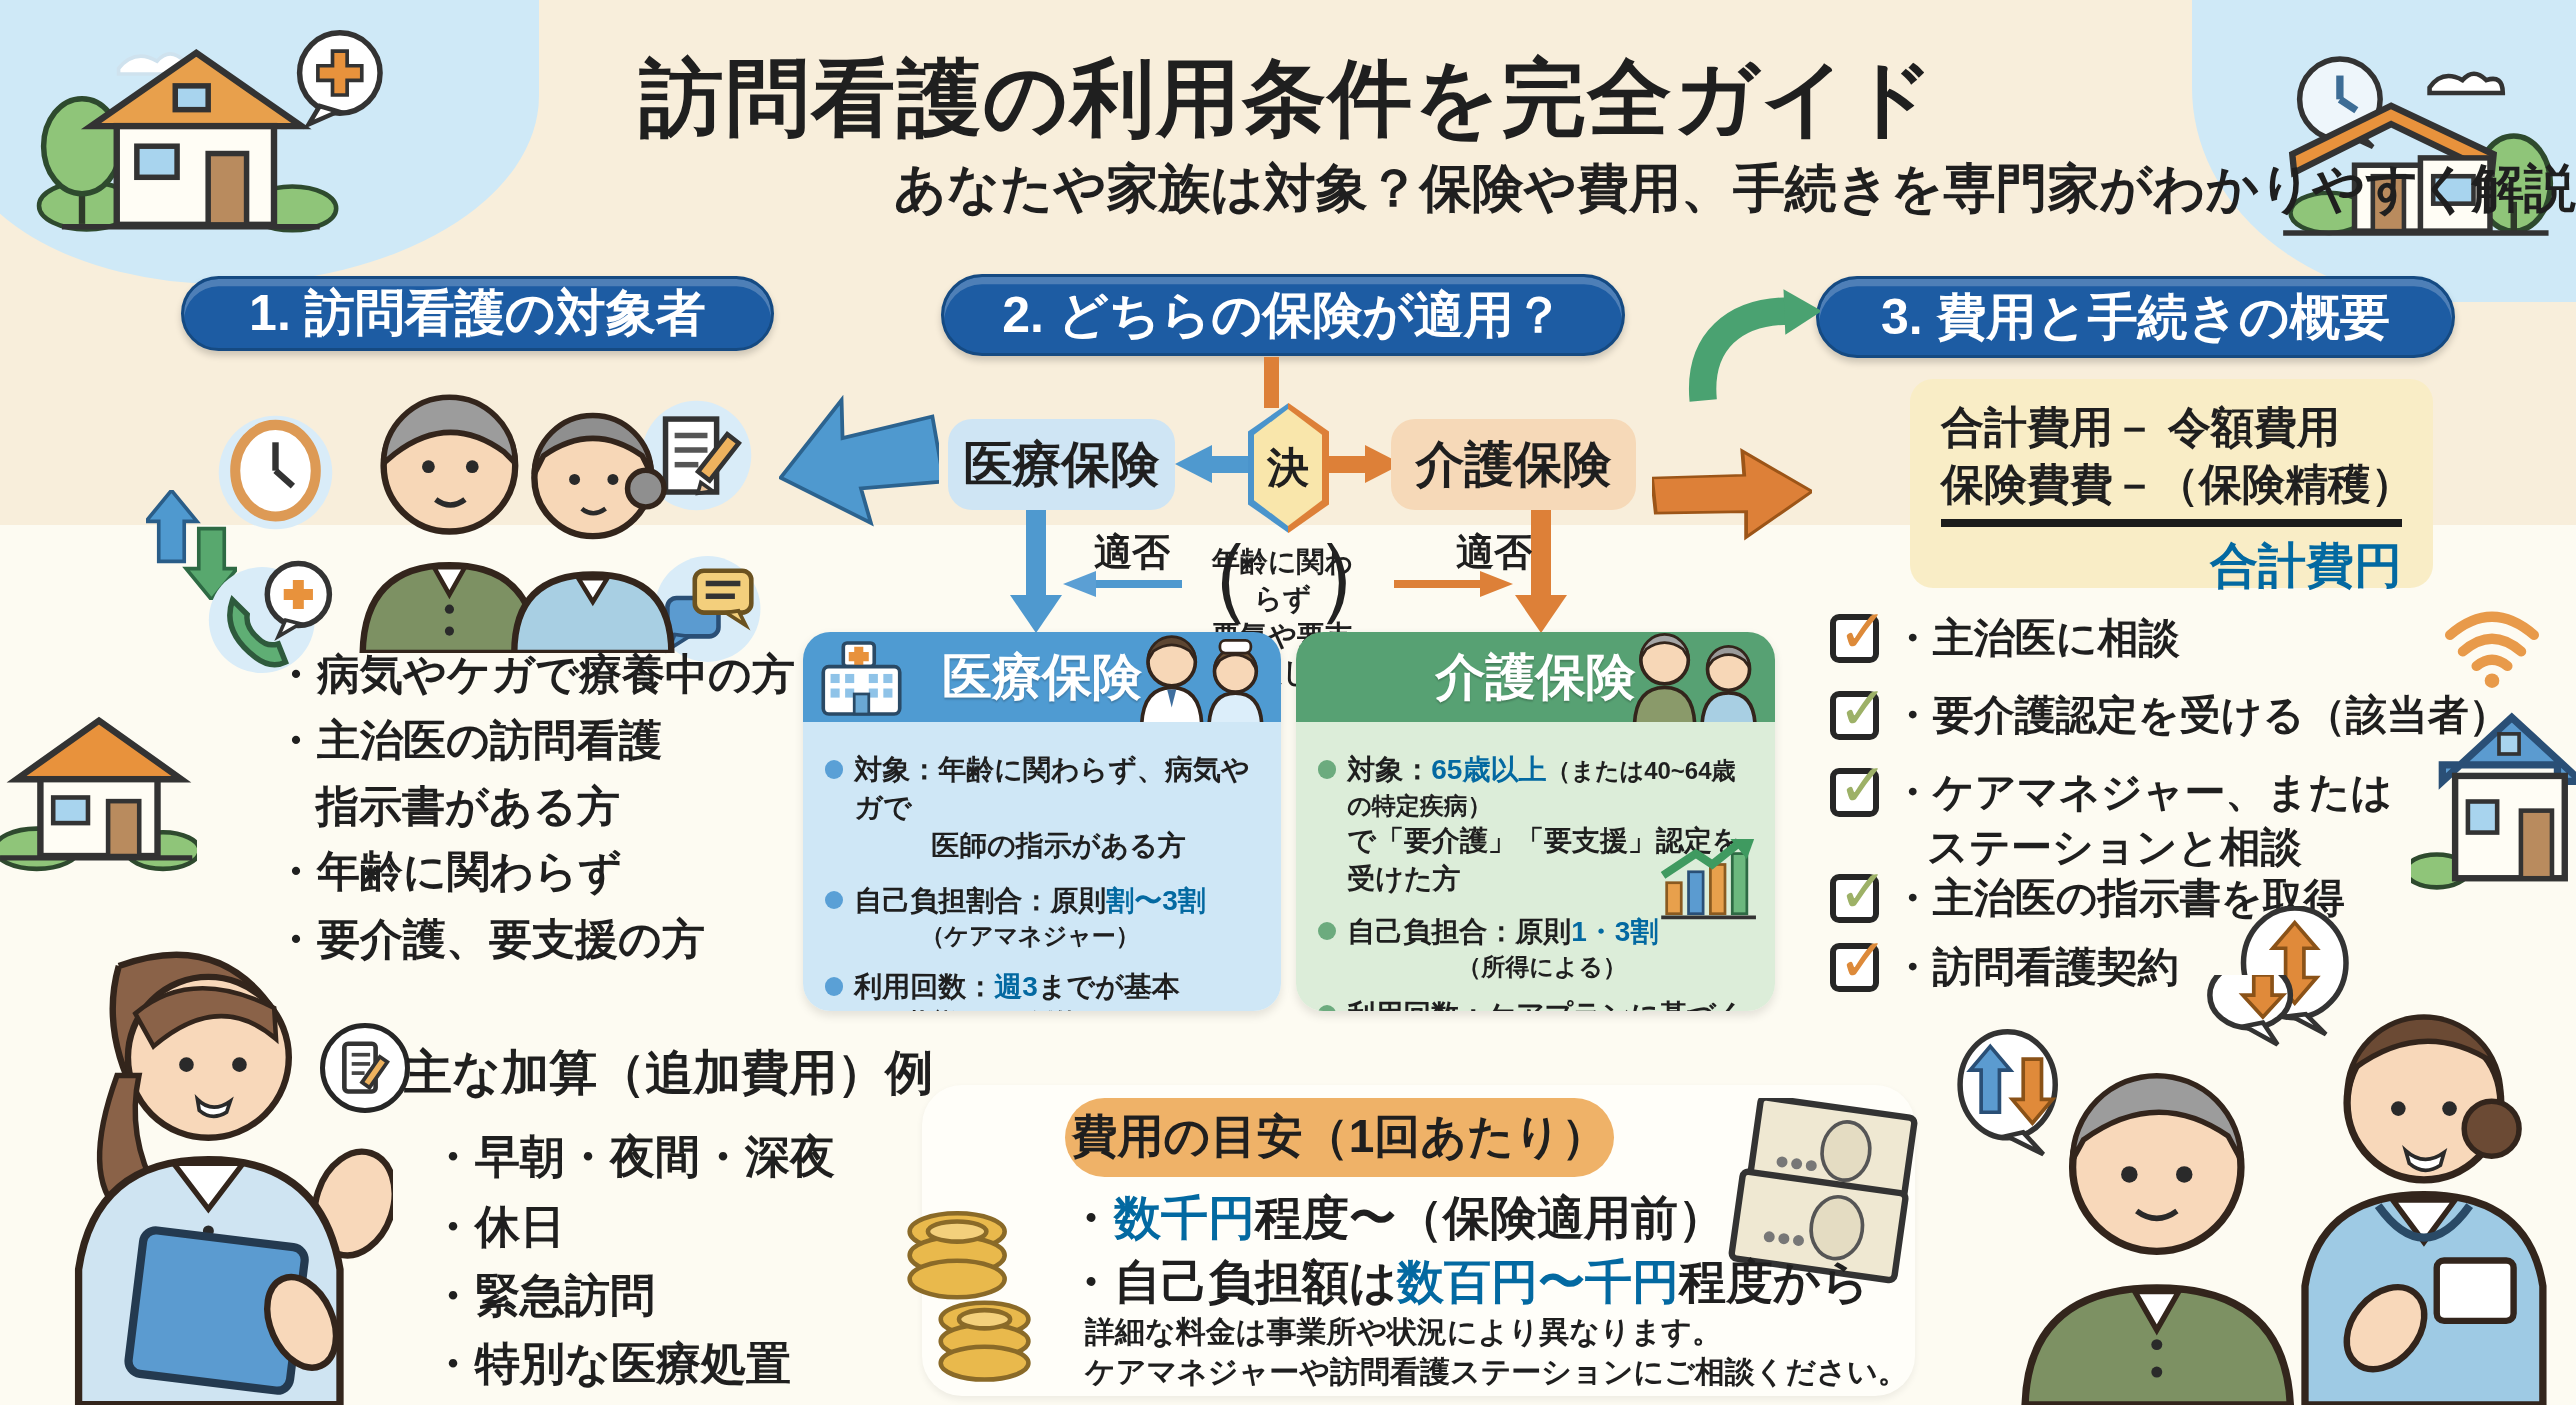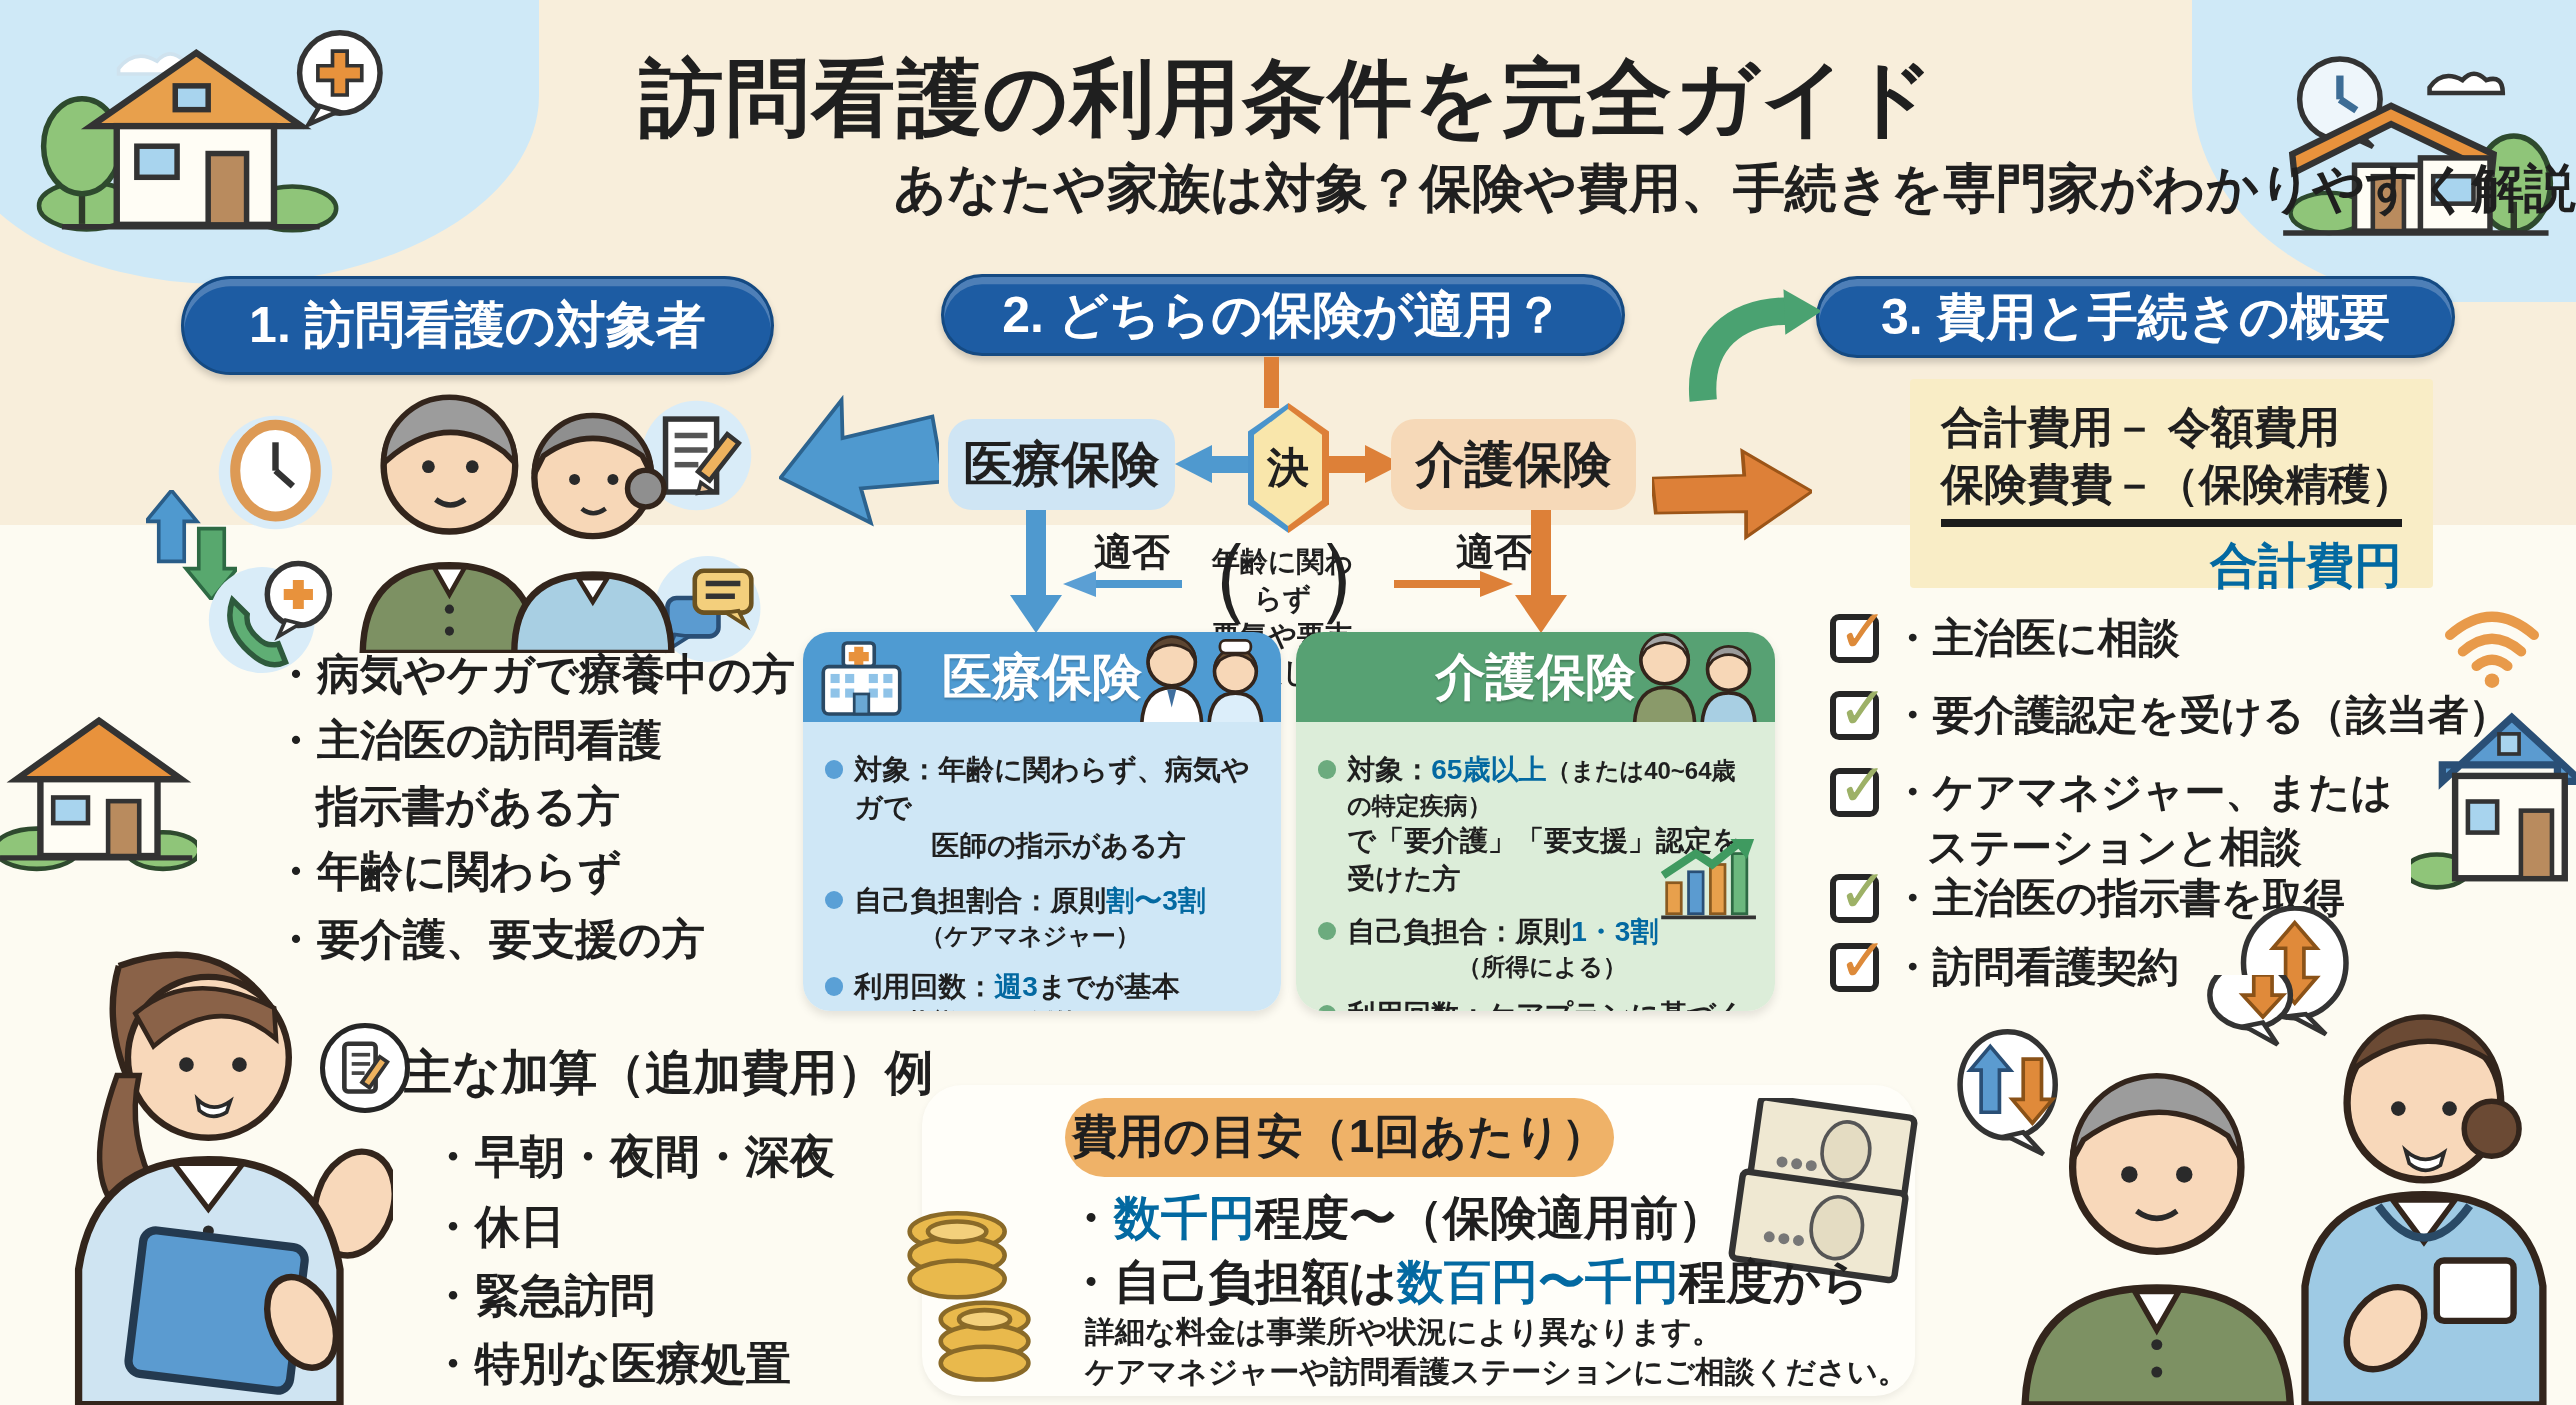--- a/index.html
+++ b/index.html
@@ -17,7 +17,7 @@
 .subtitle{left:0;top:154px;width:2576px;text-align:right;font-size:52px;font-weight:800}
 
 .pill{background:#1d5ca3;color:#fff;border-radius:59px;display:flex;align-items:center;justify-content:center;font-weight:800;border:3.7px solid #154a82;box-shadow:inset 0 7.3px 0 rgba(255,255,255,.22),0 4.6px 7.3px rgba(0,0,0,.18)}
-.pill1{left:181px;top:276px;width:593px;height:99px;font-size:50px}
+.pill1{left:181px;top:276px;width:593px;height:75px;font-size:50px}
 .pill2{left:941px;top:274px;width:684px;height:82px;font-size:50px}
 .pill3{left:1816px;top:276px;width:639px;height:82px;font-size:50px}
 

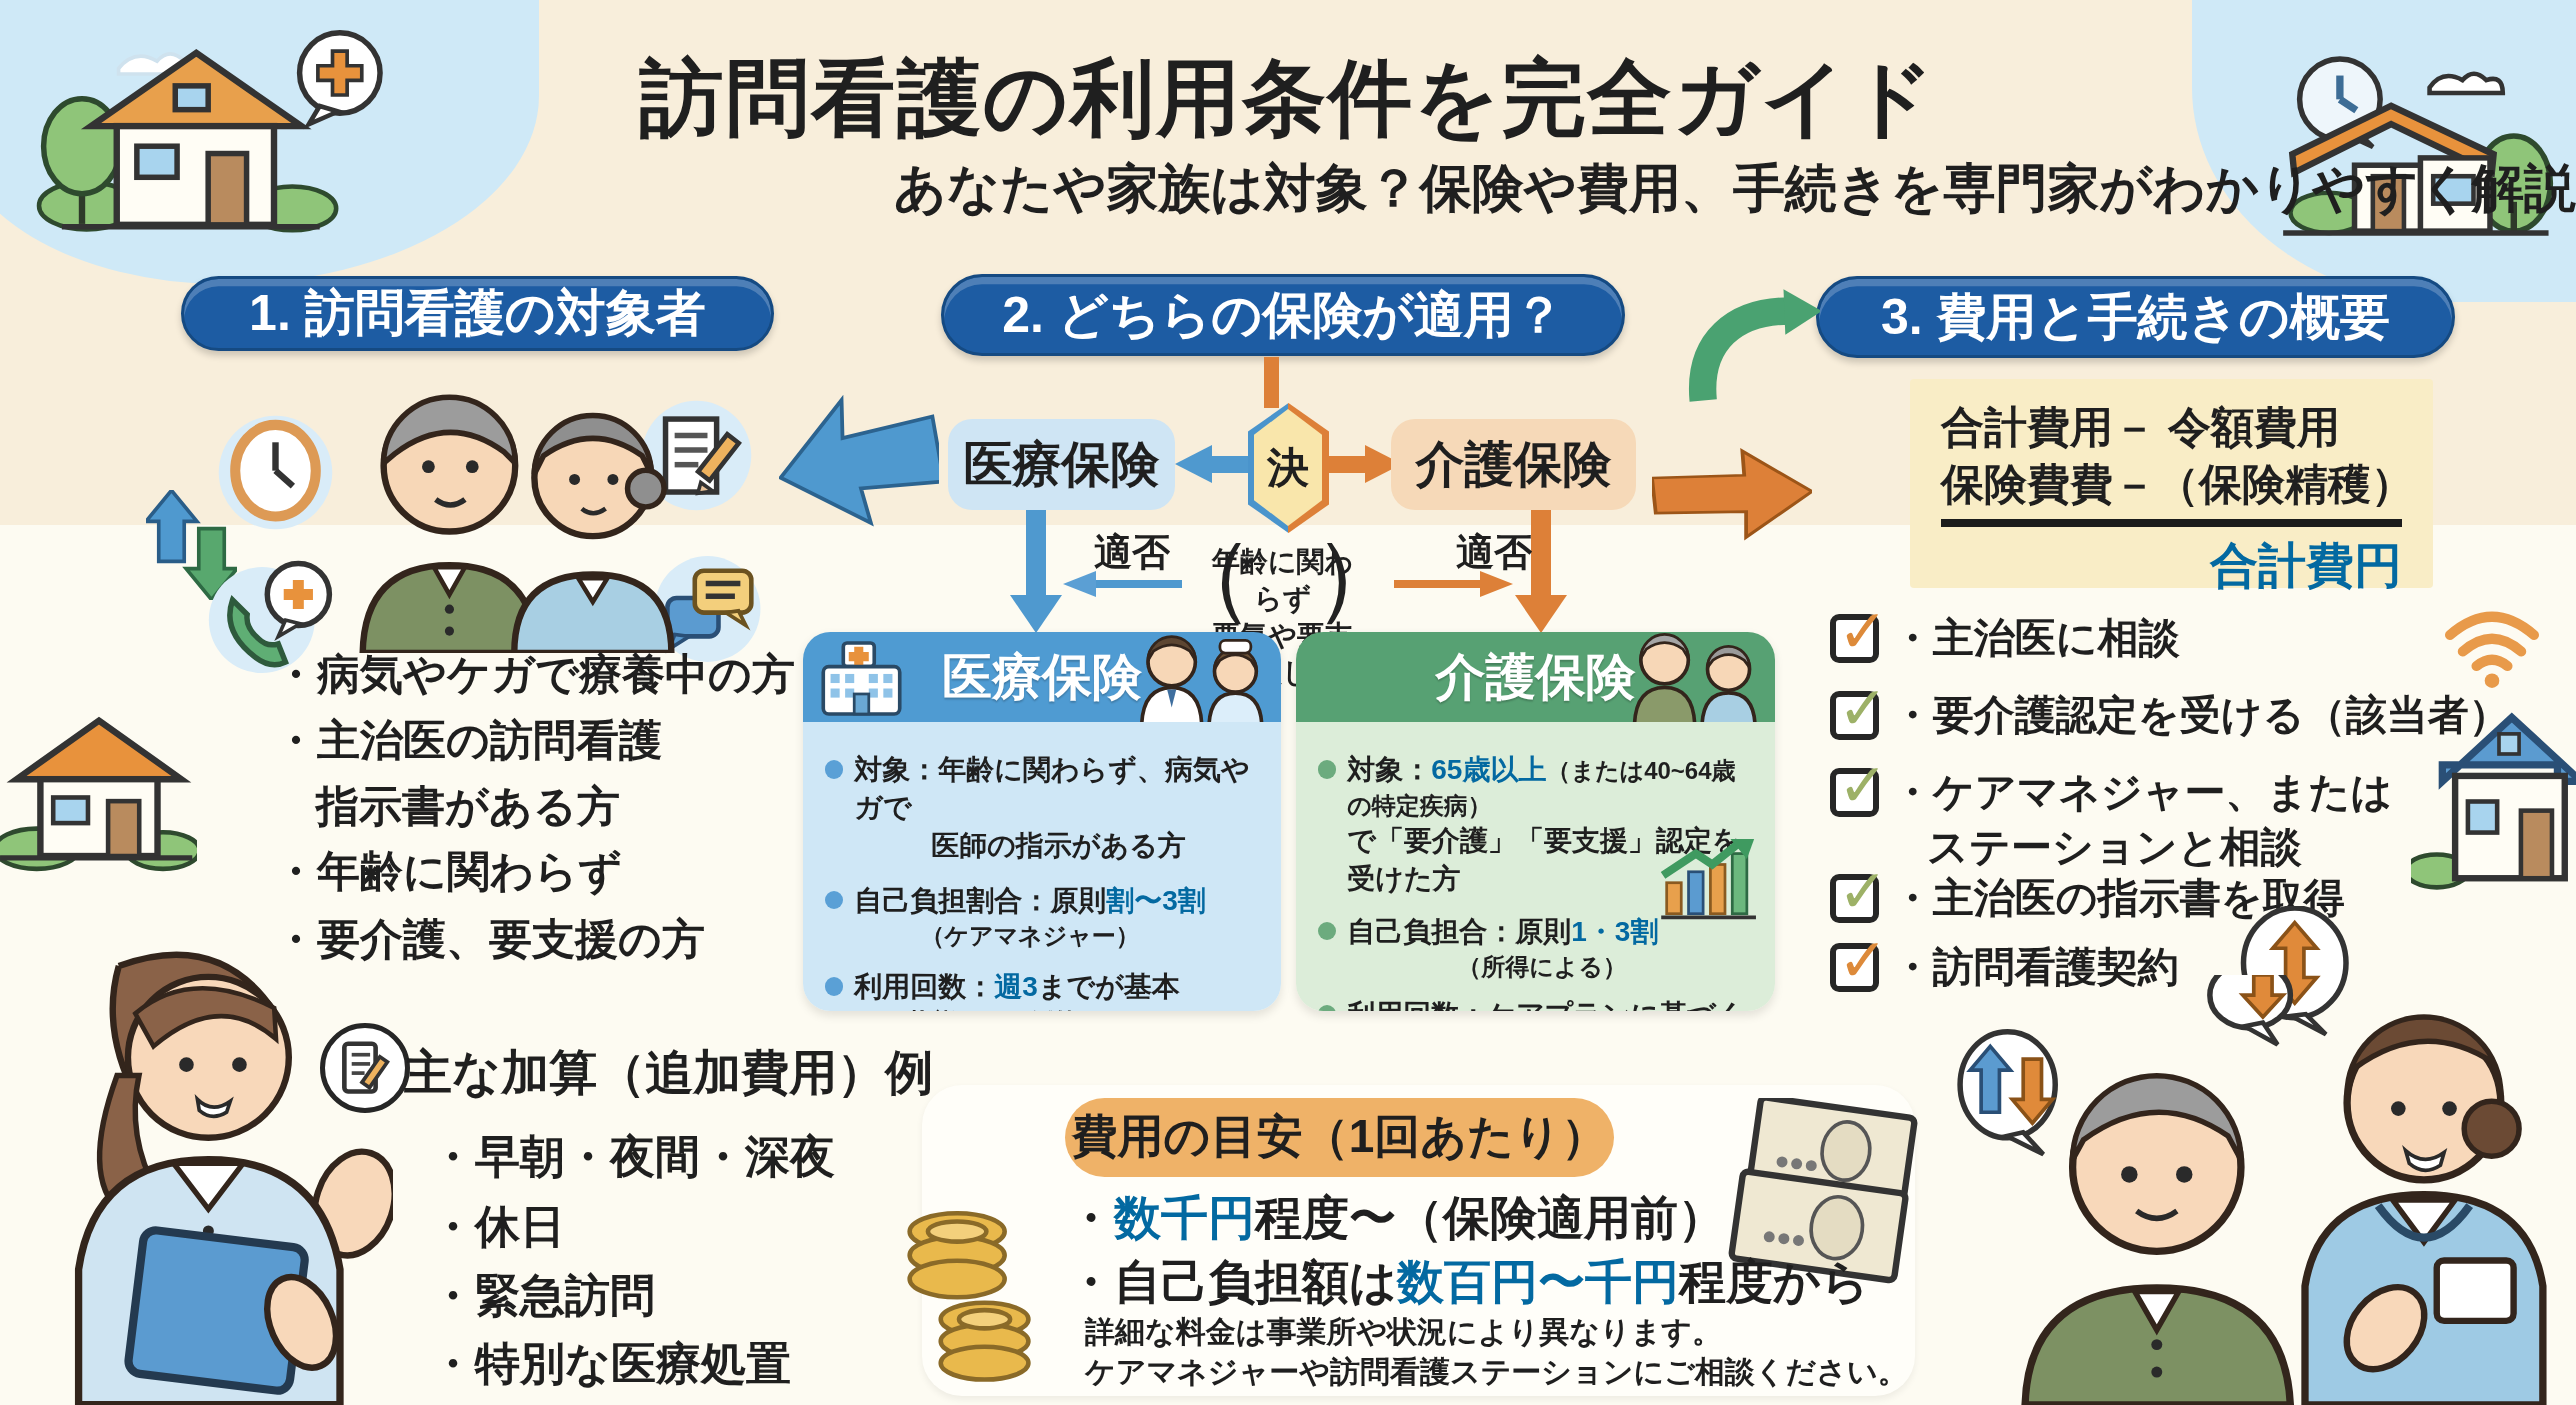--- a/index.html
+++ b/index.html
@@ -47,7 +47,7 @@
 .sub{font-size:24px;text-align:center;font-weight:800}
 .hl{color:#0369a1}
 
-.formula{left:1910px;top:379px;width:523px;height:209px;background:#f9edc6;border-radius:4px;padding:20px 31px}
+.formula{left:1910px;top:379px;width:523px;height:209px;background:#f9edc6;border-radius:23px;padding:20px 31px}
 .fl{font-size:43px;font-weight:800;line-height:57px;white-space:nowrap}
 .fdiv{border-bottom:8.2px solid #1c1c1c;margin-top:5.5px}
 .fres{font-size:48px;font-weight:800;text-align:right;margin-top:7.3px}

